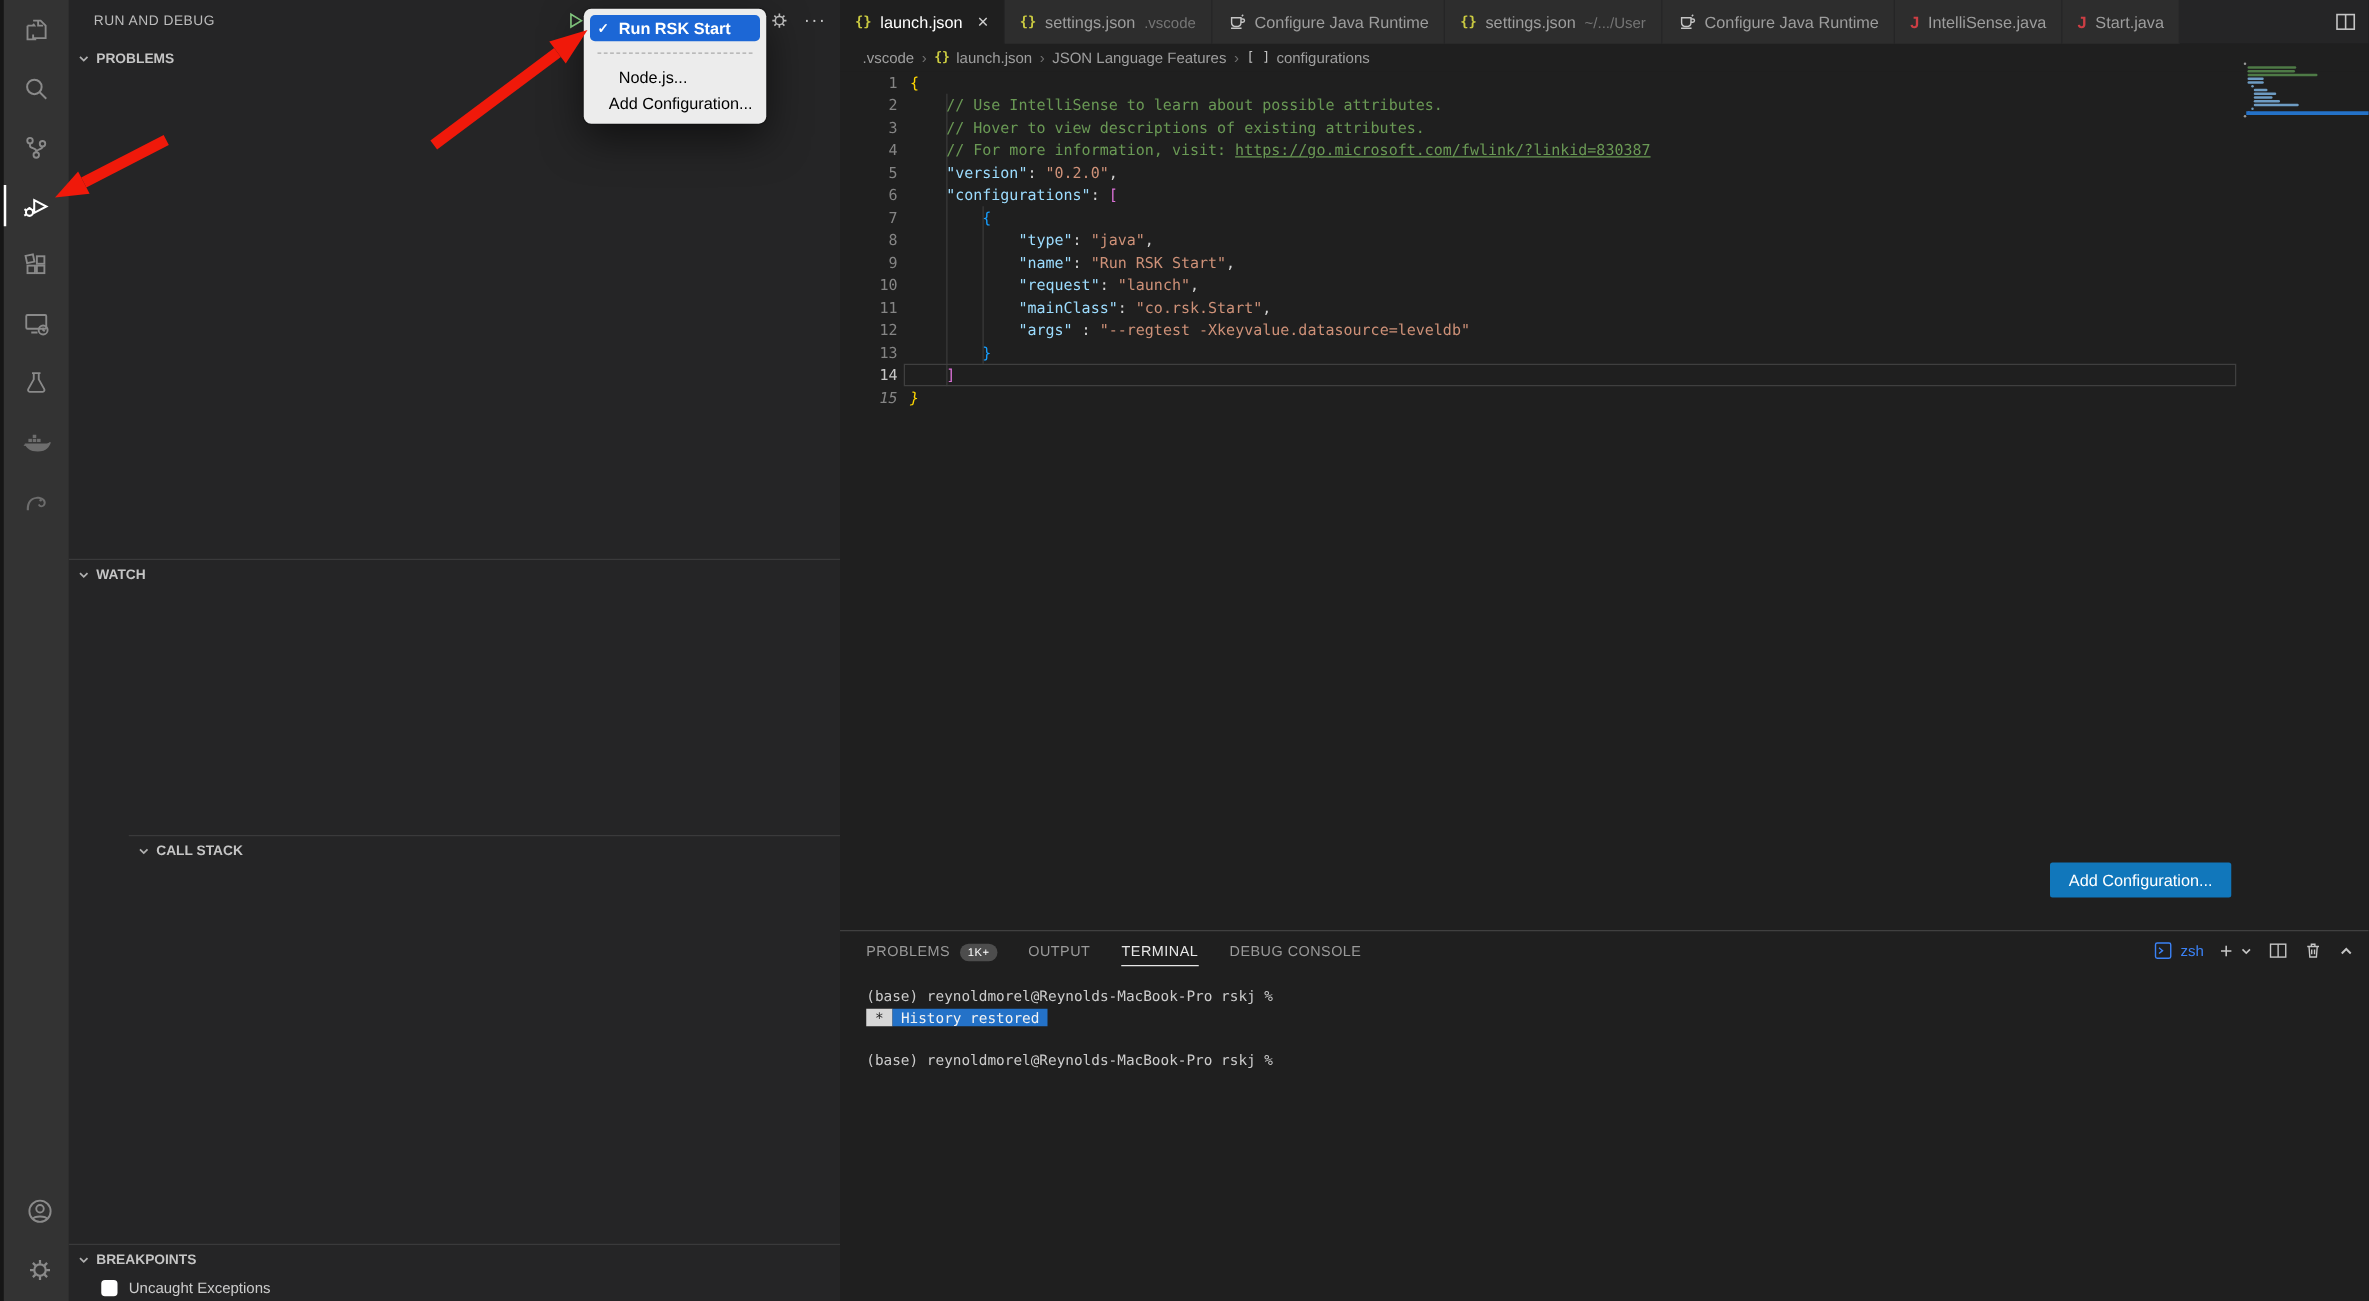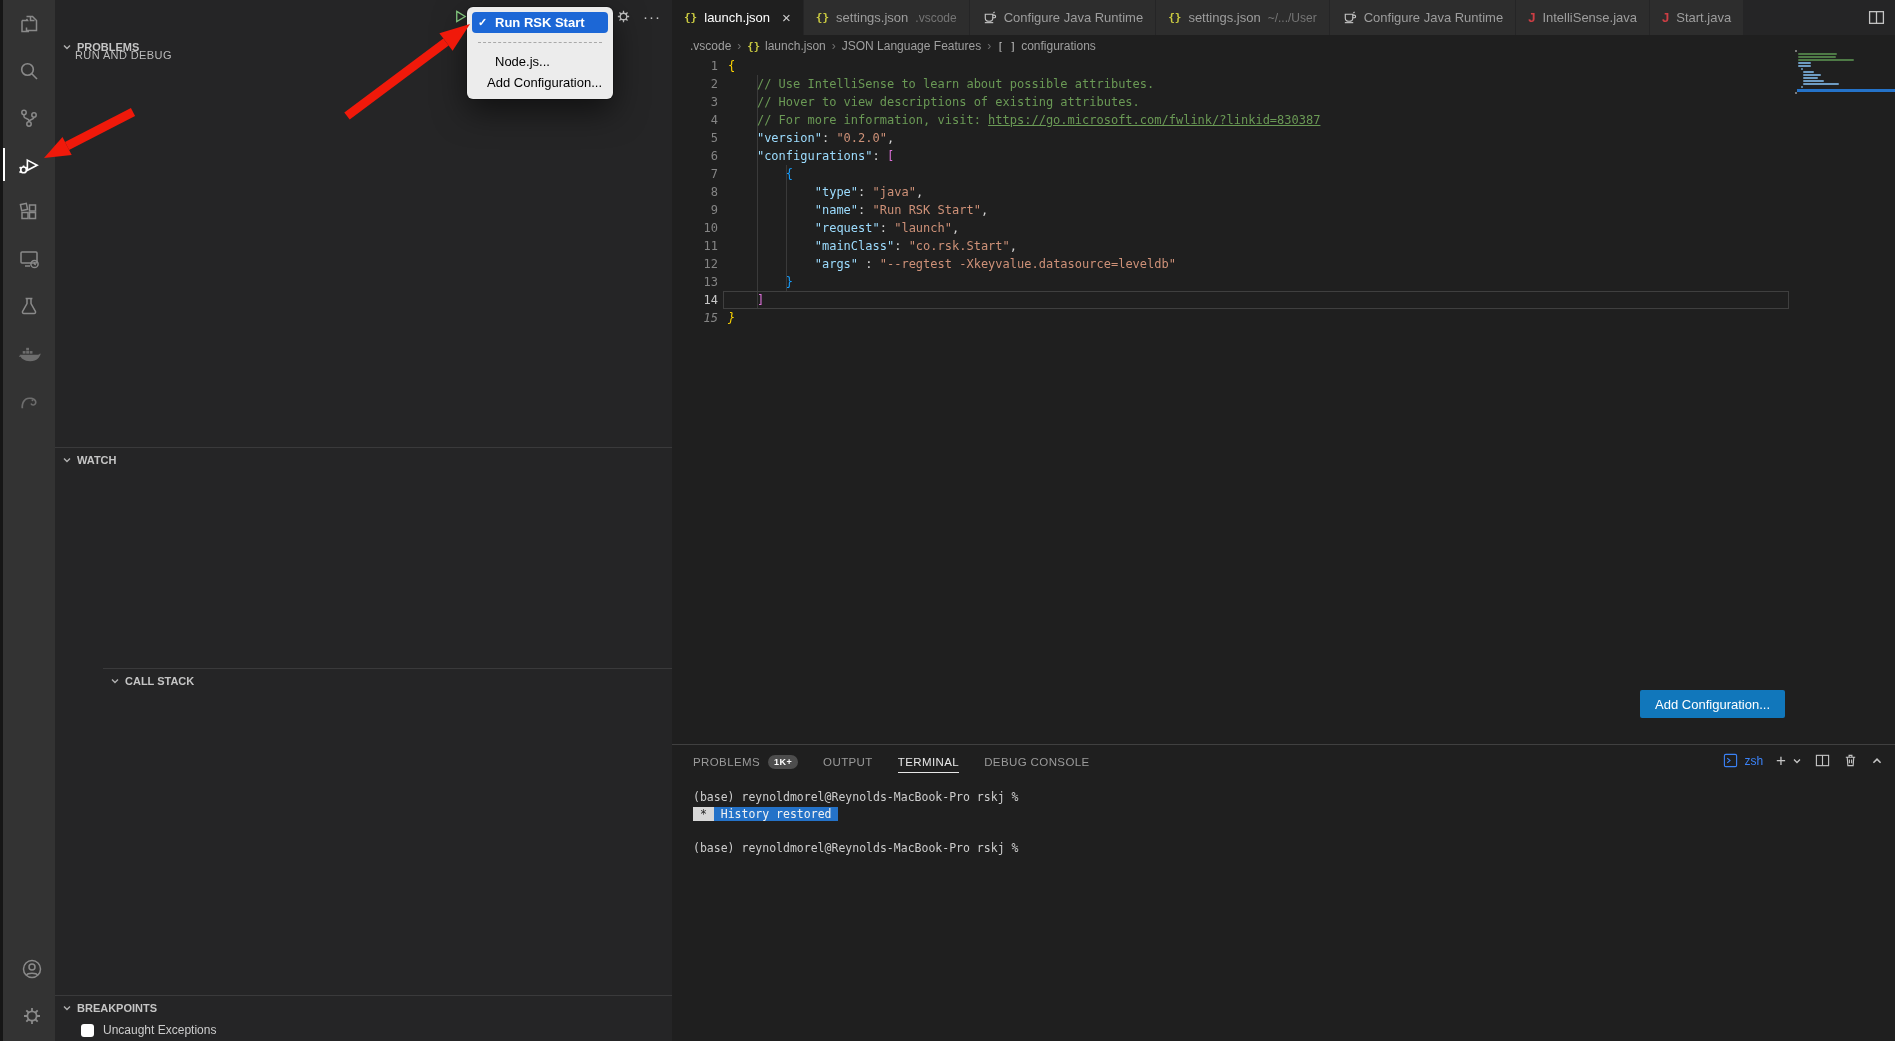--- a/index.html
+++ b/index.html
@@ -21,7 +21,7 @@
   .sidebar { position:absolute; left:55px; top:0; width:617px; height:100%;
     background:#252526; color:#cccccc; z-index:4; }
   .sidebar-title { height:35px; line-height:35px; padding-left:20px; font-size:11px;
-    color:#bcbcbc; letter-spacing:.4px;margin-top:38px; }
+    color:#bcbcbc; letter-spacing:.4px; }
   .debug-toolbar { position:absolute; top:9px; left:398px; display:flex; align-items:center; gap:10px; }
   .play-icon { color:#89d185; }
   .gear-btn, .dots-btn { position:absolute; top:8px; color:#c5c5c5; }

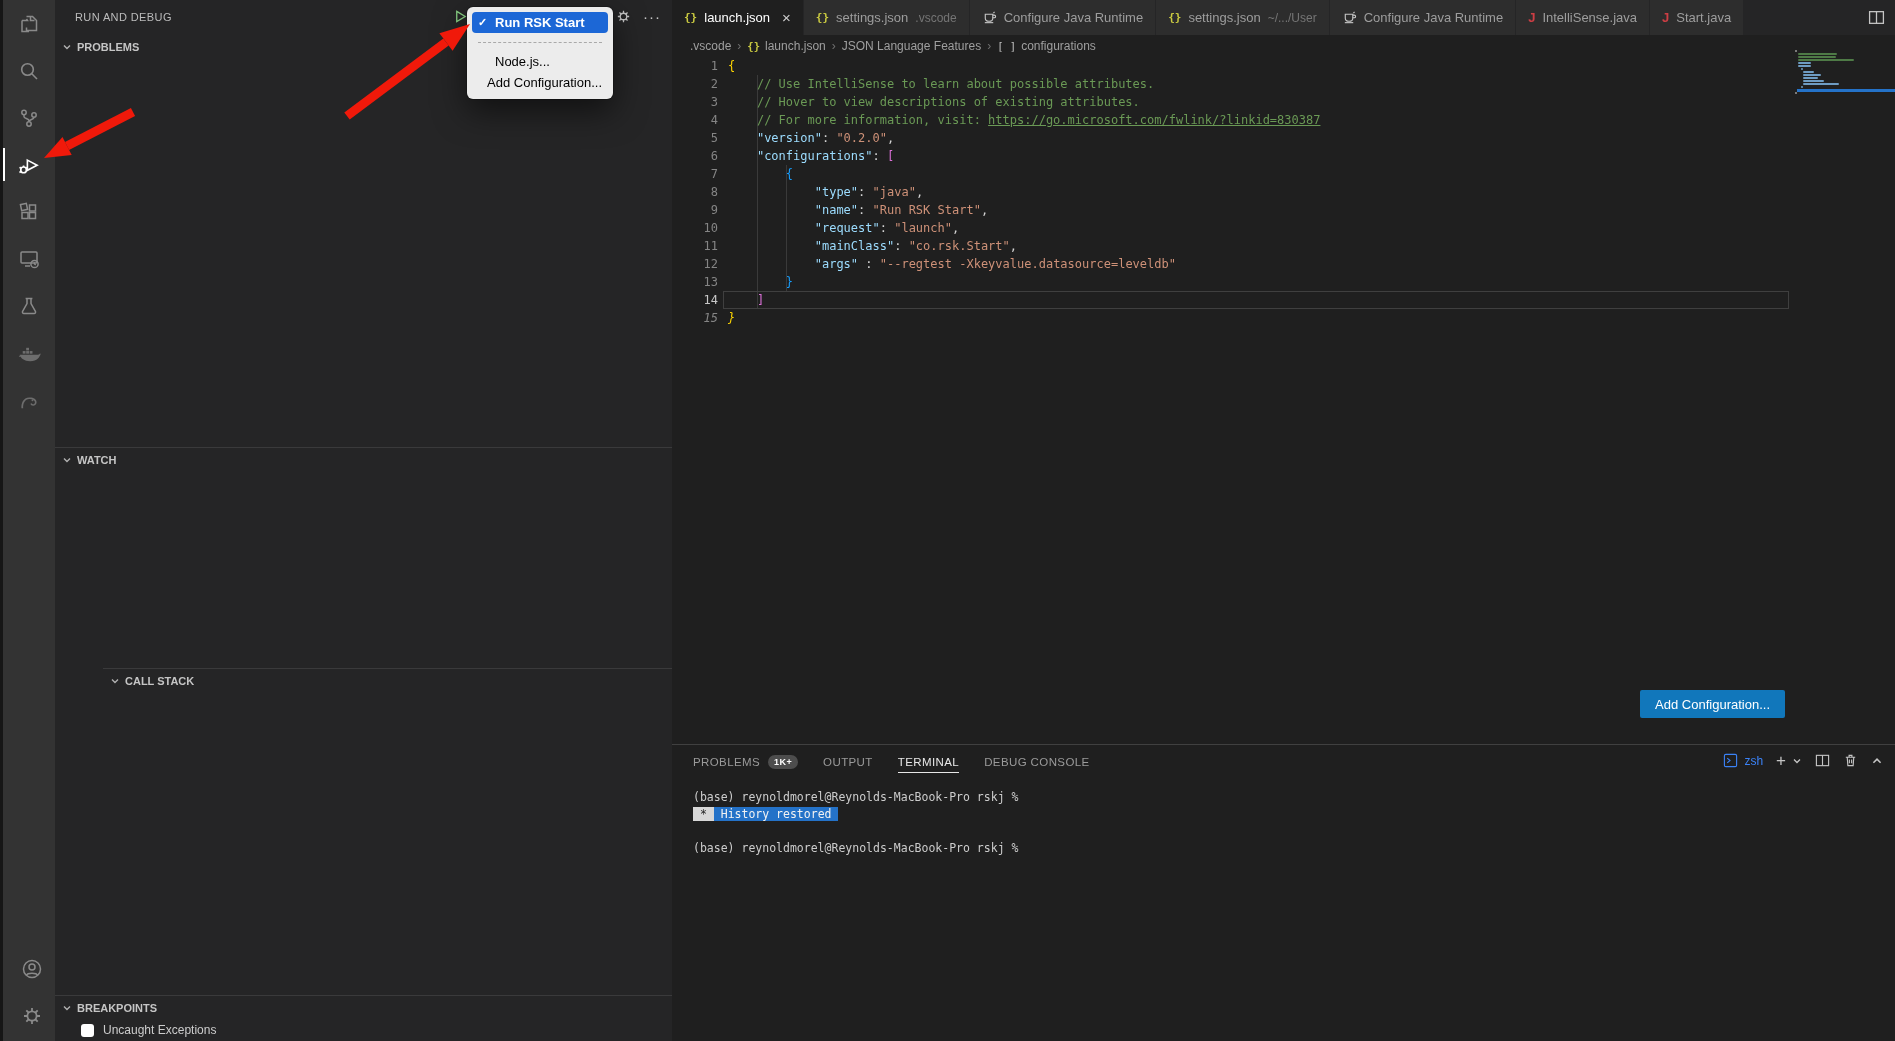--- a/index.html
+++ b/index.html
@@ -88,7 +88,7 @@
     font-size:11.5px; letter-spacing:.4px; color:#9a9a9a; }
   .panel-tab.active { color:#e7e7e7; }
   .panel-tab.active::after { content:""; position:absolute; left:0; right:0; bottom:5px; height:1px; background:#e7e7e7; }
-  .badge { background:#4d4d4d; color:#ffffff; font-size:9px; font-weight:bold;
+  .badge { background:#4d4d4d; color:#ffffff; font-size:9px; font-weight:normal;
     padding:2px 6px; border-radius:9px; }
   .panel-toolbar { position:absolute; right:12px; top:7px; display:flex; align-items:center;
     gap:13px; color:#c5c5c5; }

